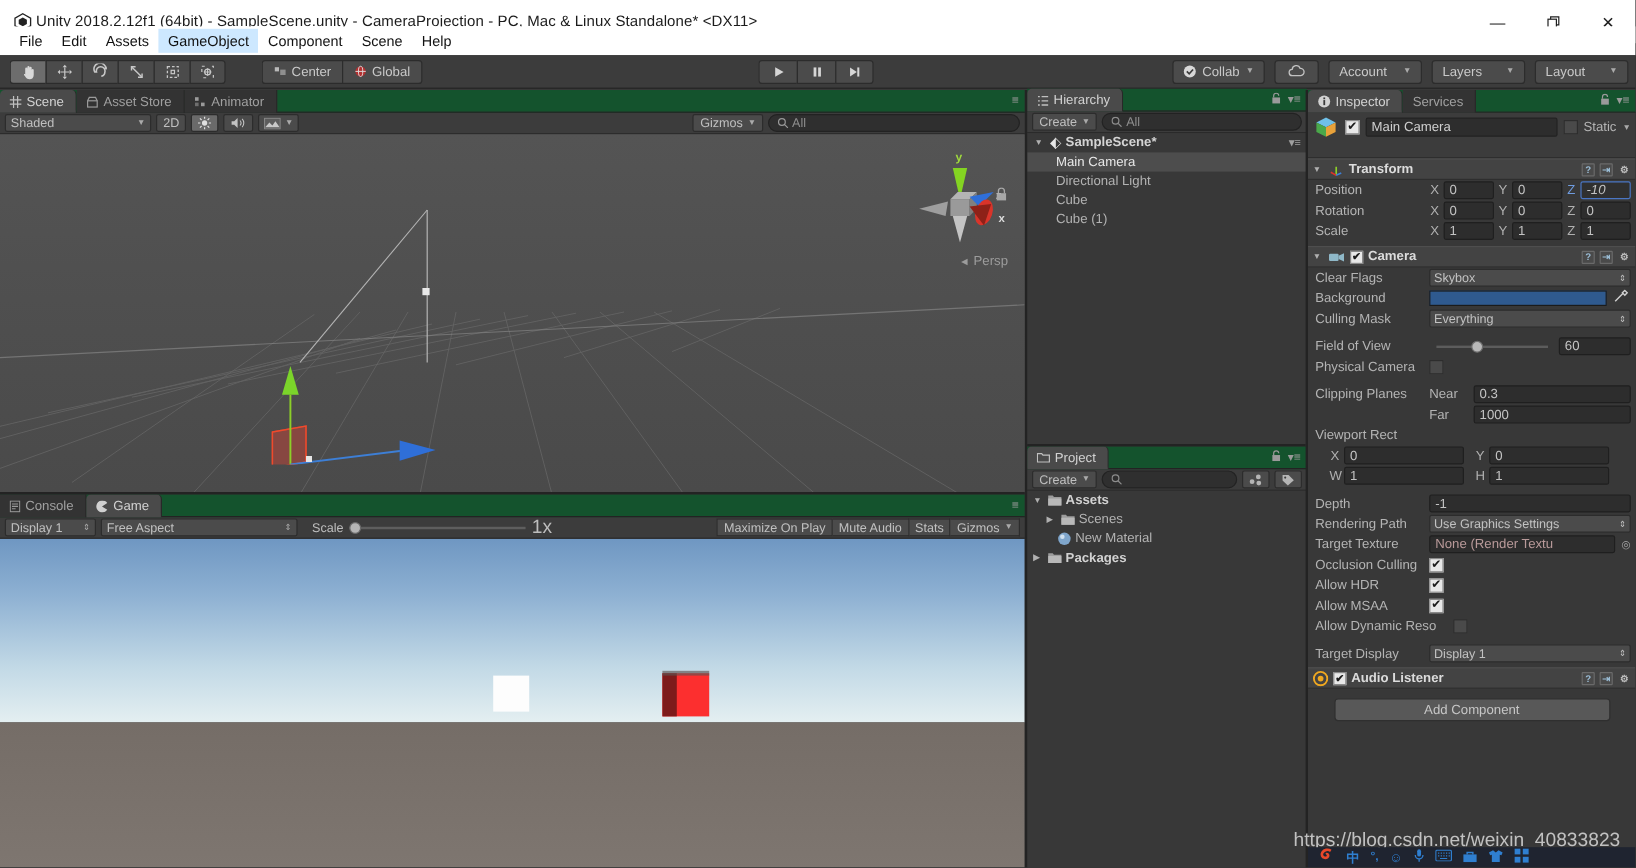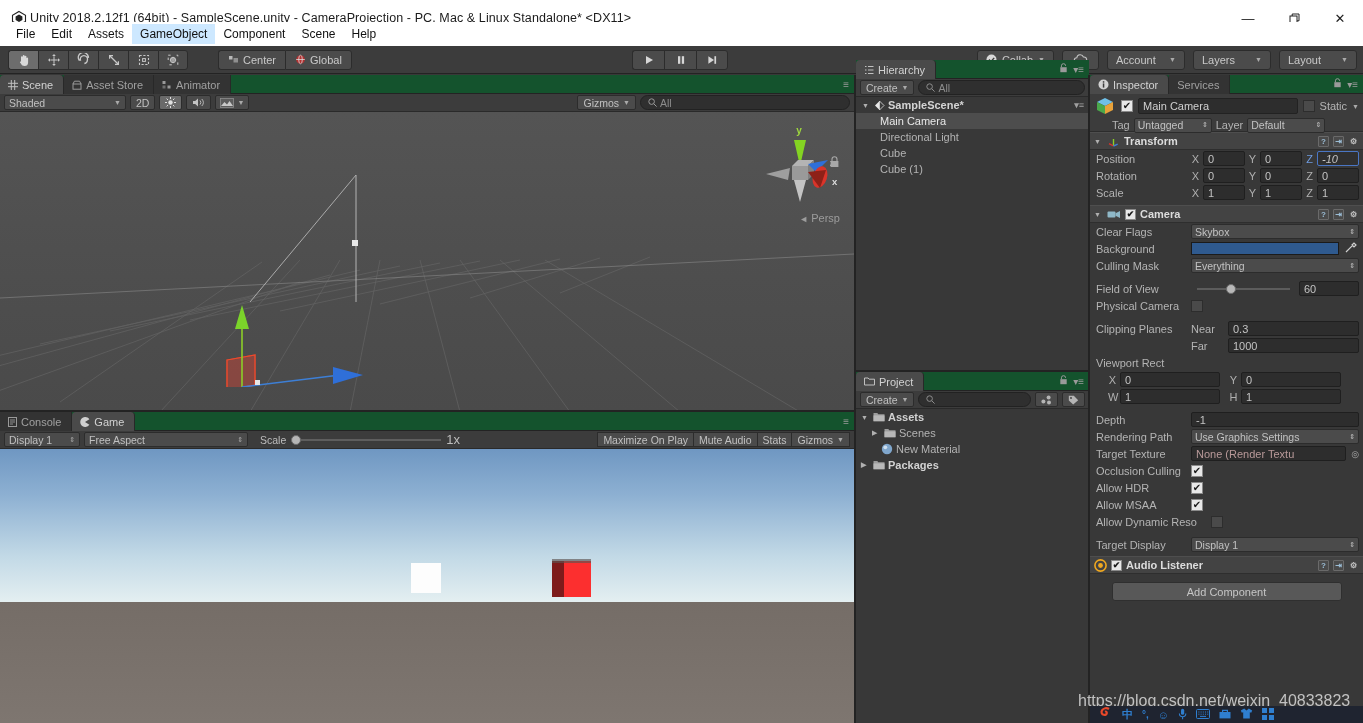--- a/index.html
+++ b/index.html
@@ -153,7 +153,7 @@
   }
 
   
-  #hier-panel { left:856px; top:60px; width:233px; height:297px; }
+  #hier-panel { left:856px; top:74px; width:233px; height:297px; }
   .hier-rows { position:absolute; left:0; top:37px; right:0; bottom:0; background:#383838; }
   .hrow {
     height:16px; display:flex; align-items:center; gap:3px;

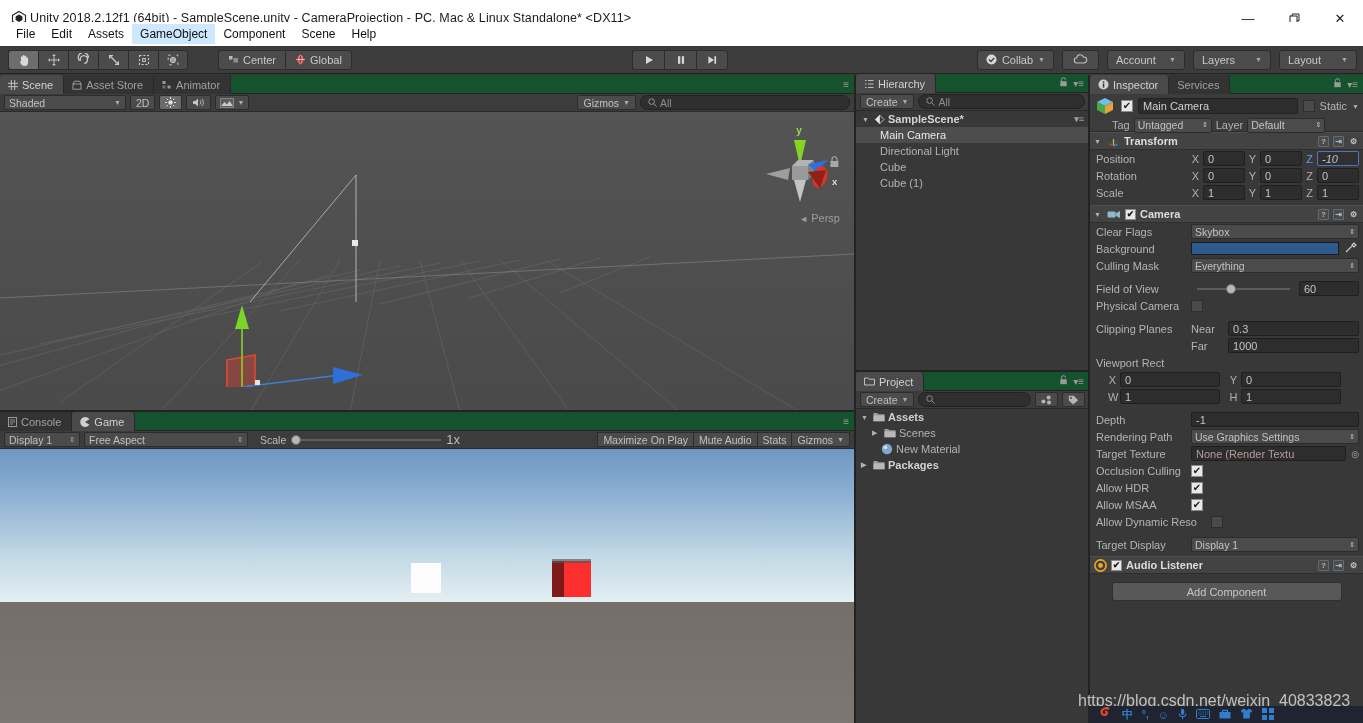--- a/index.html
+++ b/index.html
@@ -781,18 +781,6 @@
           <div class="cbox empty"></div>
           <span class="lbl-sm">Static</span>
           <span class="caret-dn">▼</span>
-        </div>
-        <div class="insp-head-row2">
-          <span class="lbl-sm">Tag</span>
-          <div class="mini-dd" style="width:78px;">
-            <span>Untagged</span>
-            <span style="font-size:7px;">⇕</span>
-          </div>
-          <span class="lbl-sm">Layer</span>
-          <div class="mini-dd" style="width:78px;">
-            <span>Default</span>
-            <span style="font-size:7px;">⇕</span>
-          </div>
         </div>
       </div>
 

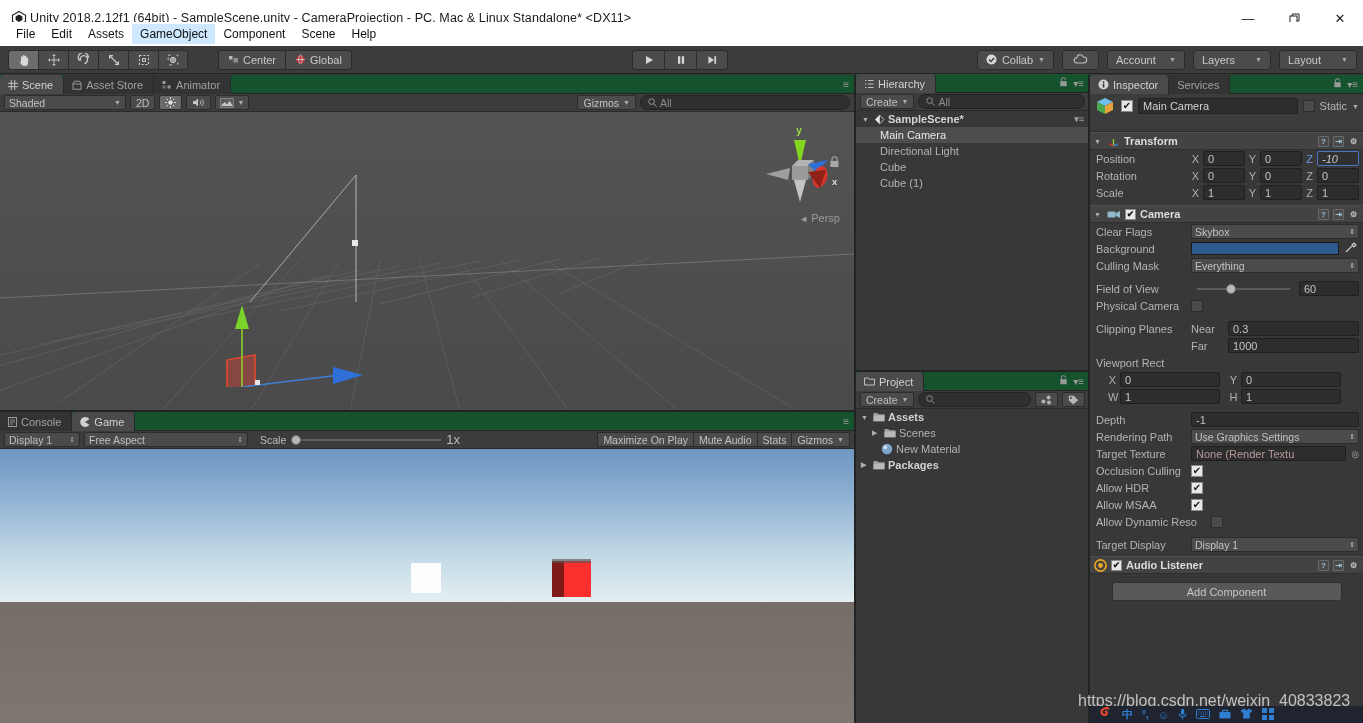--- a/index.html
+++ b/index.html
@@ -582,7 +582,7 @@
           <div style="position:absolute; top:4px; left:0; right:0; height:2px; background:#5e5e5e;"></div>
           <div style="position:absolute; top:0; left:0; width:10px; height:10px; border-radius:50%; background:#b5b5b5; border:1px solid #6a6a6a;"></div>
         </div>
-        <span style="font-size:13px; color:#bdbdbd;">1x</span>
+        <span style="font-size:16px; color:#bdbdbd;">1x</span>
       </div>
       <div style="margin-left:auto; display:flex; align-items:center; gap:0;">
         <div class="sb-btn" style="border-radius:0;">Maximize On Play</div>

